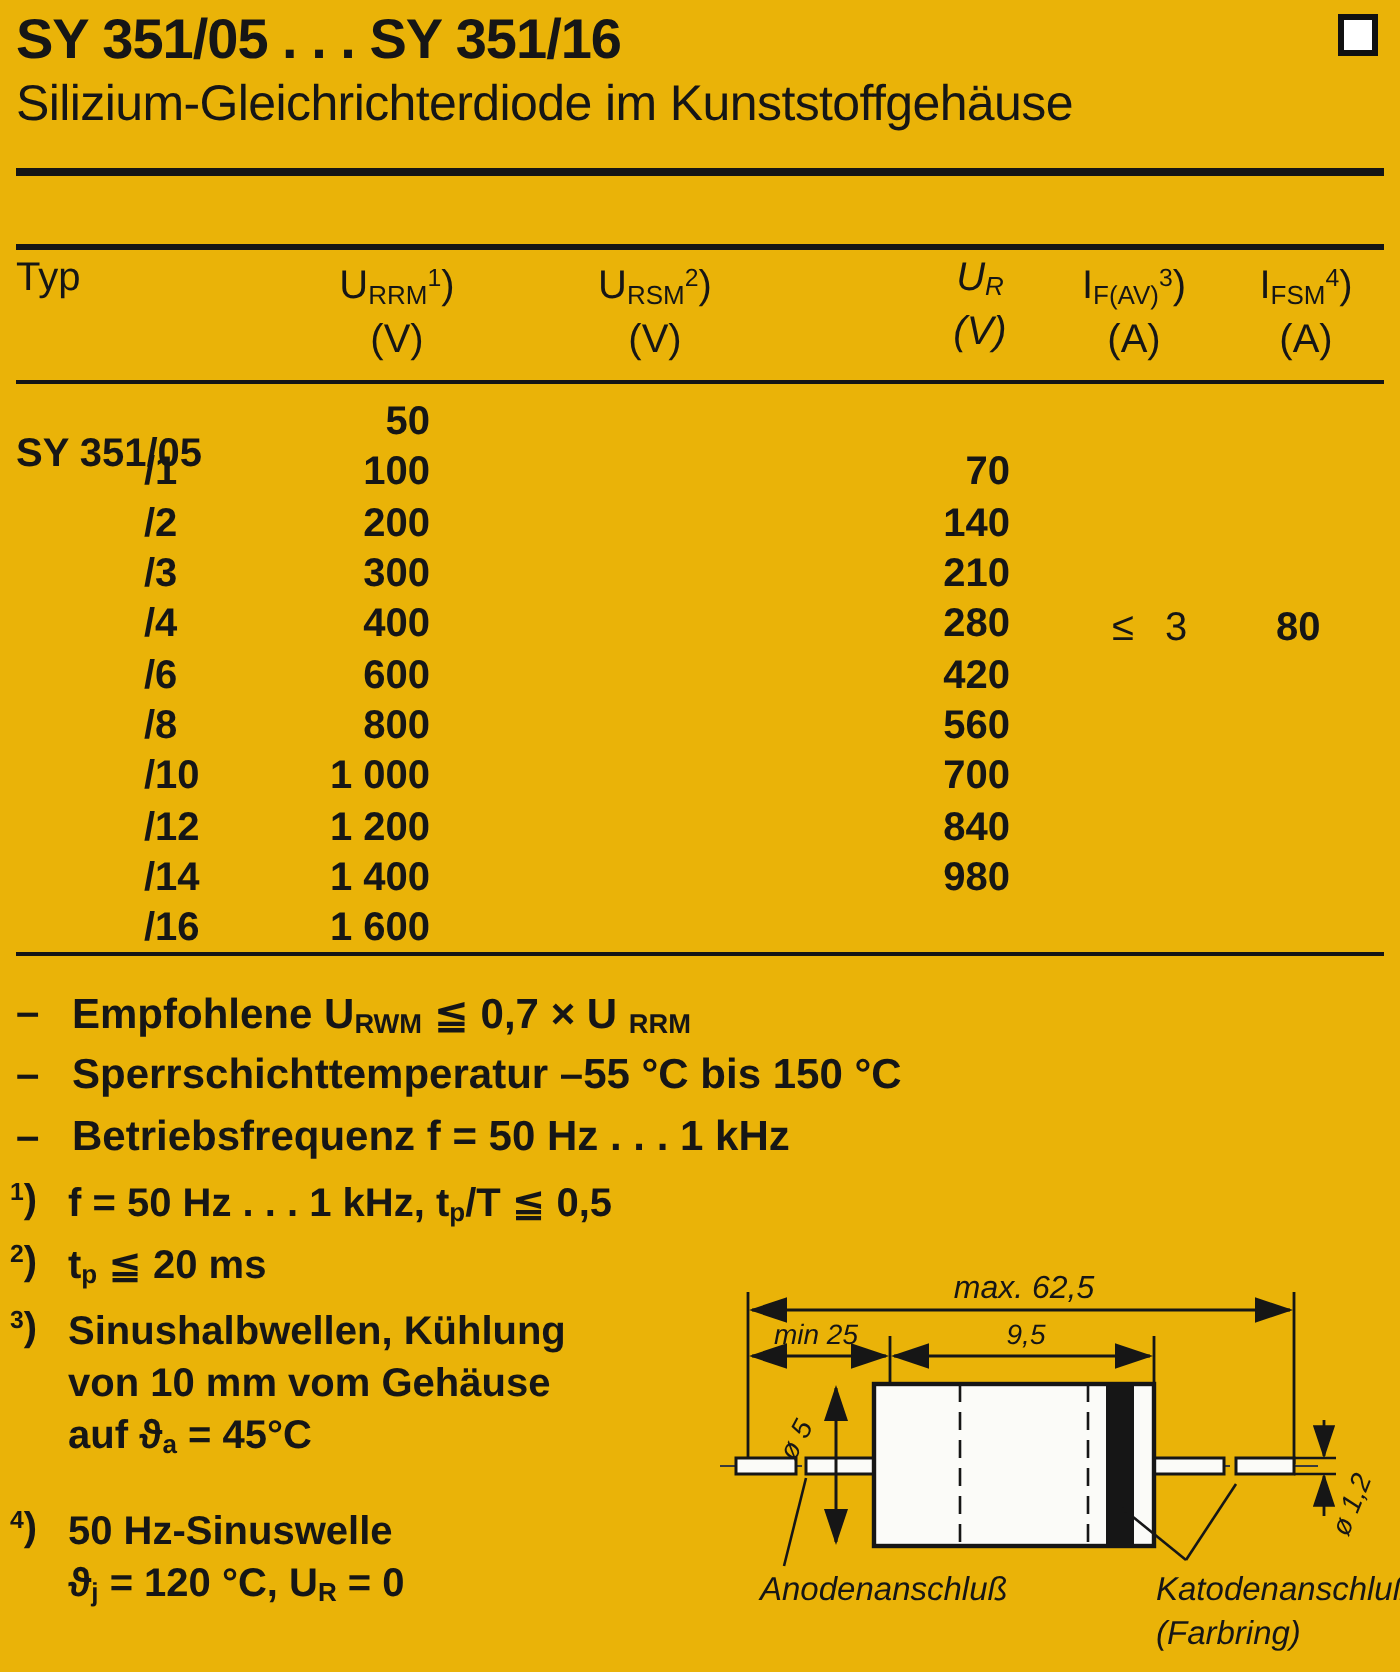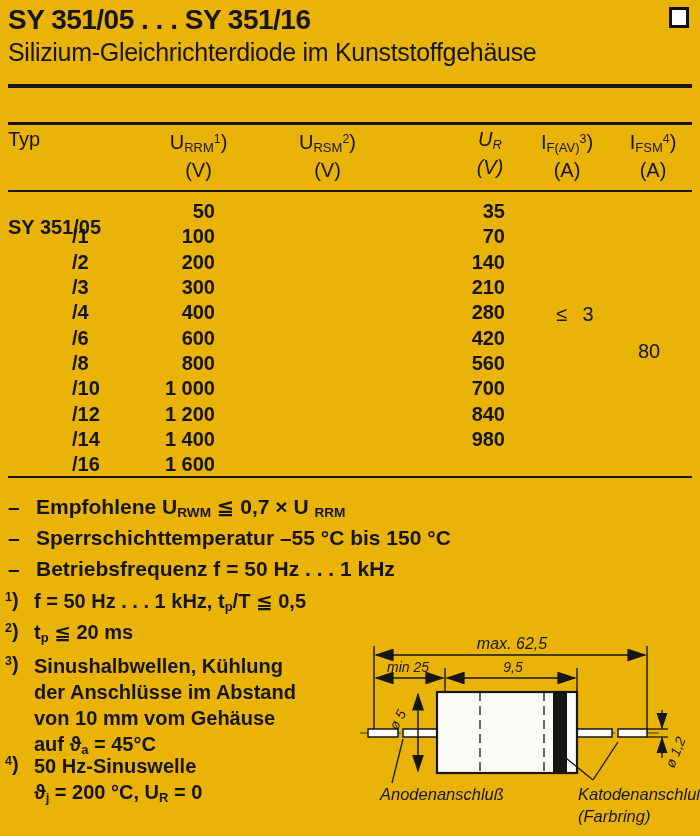--- a/index.html
+++ b/index.html
@@ -99,7 +99,6 @@
     <div class="trow">
         <span class="c-typ">SY 351/05</span>
         <span class="c-urrm">50</span>
-        <span class="c-ur">35</span>
       </div>
     <div class="trow">
         <span class="c-typ">/1</span>

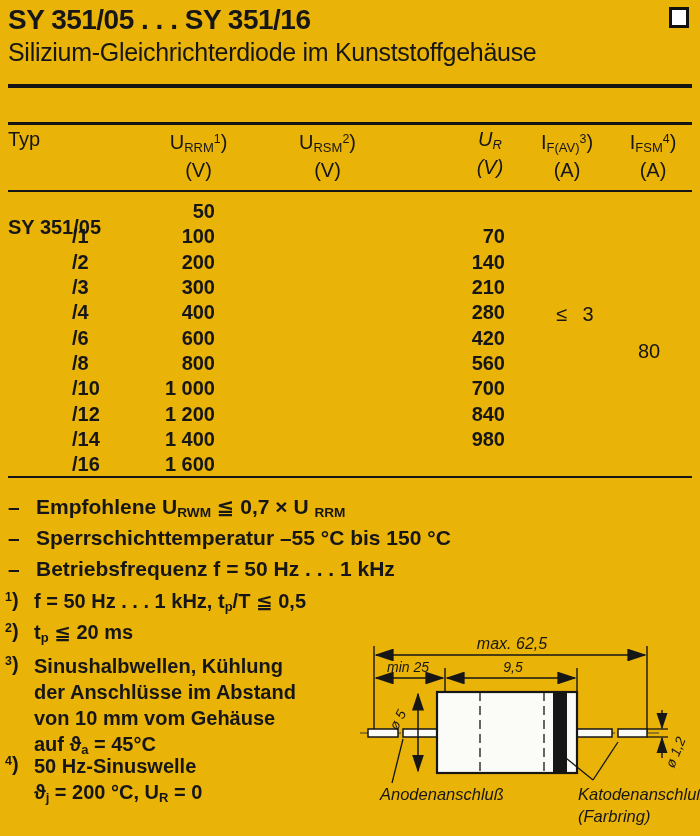--- a/index.html
+++ b/index.html
@@ -39,7 +39,7 @@
   .c-ur { width:290px; text-align:right; }
   .merged { font-size:20px; font-weight:400; }
   .m-ifav { left:556px; top:303px; word-spacing:10px; }
-  .m-ifsm { left:638px; top:303px; font-weight:400;margin-top:37px; }
+  .m-ifsm { left:638px; top:303px; font-weight:700; }
   
   .note { font-size:21px; font-weight:700; }
   .note .dash { position:absolute; left:8px; }

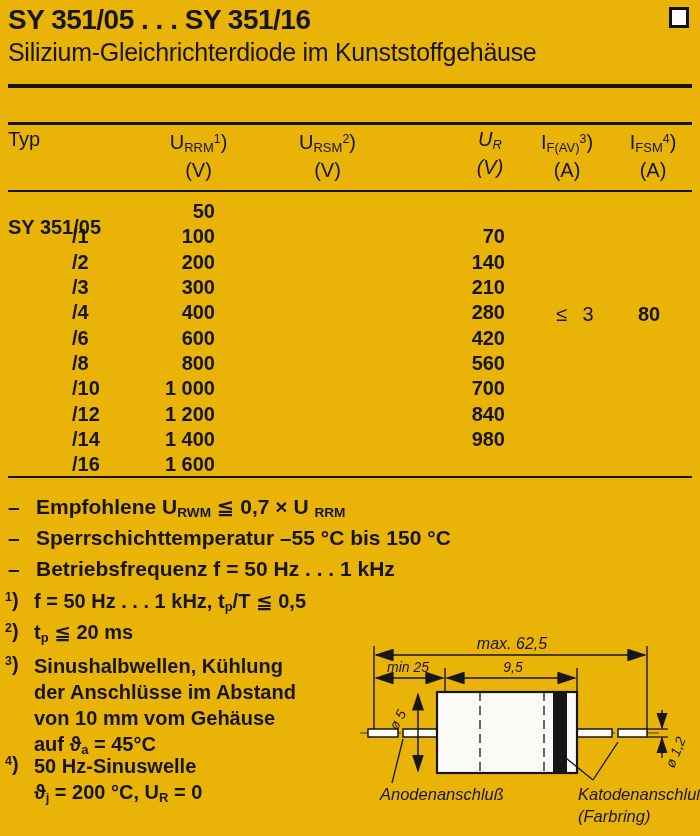--- a/index.html
+++ b/index.html
@@ -179,7 +179,6 @@
     <span class="marker"><sup>3</sup><span>)</span></span>
     <span class="ftext">
       <div class="fline">Sinushalbwellen, Kühlung</div>
-      <div class="fline">der Anschlüsse im Abstand</div>
       <div class="fline">von 10 mm vom Gehäuse</div>
       <div class="fline"><span>auf ϑ</span><sub>a</sub><span> = 45°C</span></div>
     </span>

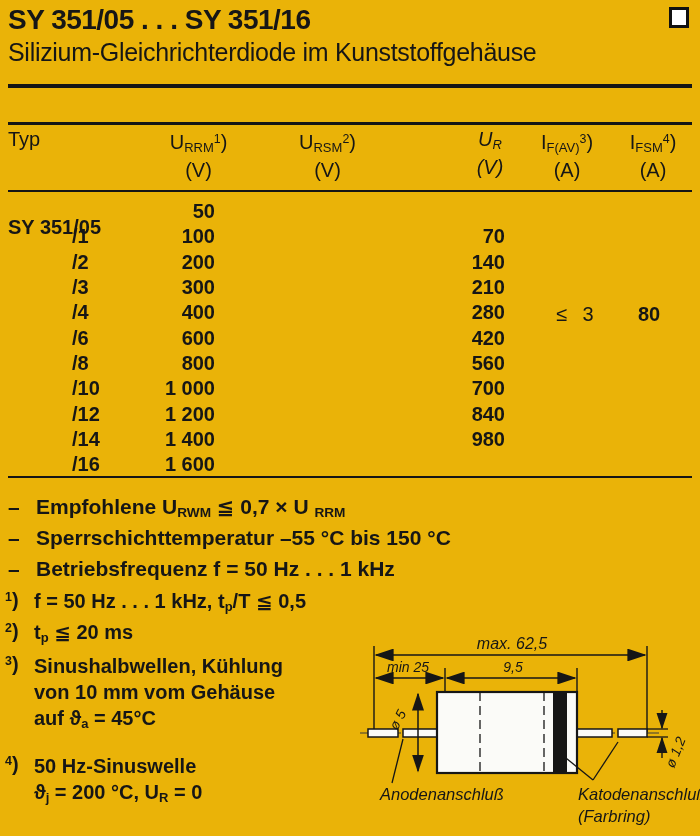--- a/index.html
+++ b/index.html
@@ -187,7 +187,7 @@
     <span class="marker"><sup>4</sup><span>)</span></span>
     <span class="ftext">
       <div class="fline">50 Hz-Sinuswelle</div>
-      <div class="fline"><span>ϑ</span><sub>j</sub><span> = 200 °C, U</span><sub>R</sub><span> = 0</span></div>
+      <div class="fline"><span>ϑ</span><sub>j</sub><span> = 120 °C, U</span><sub>R</sub><span> = 0</span></div>
     </span>
   </div>
 

